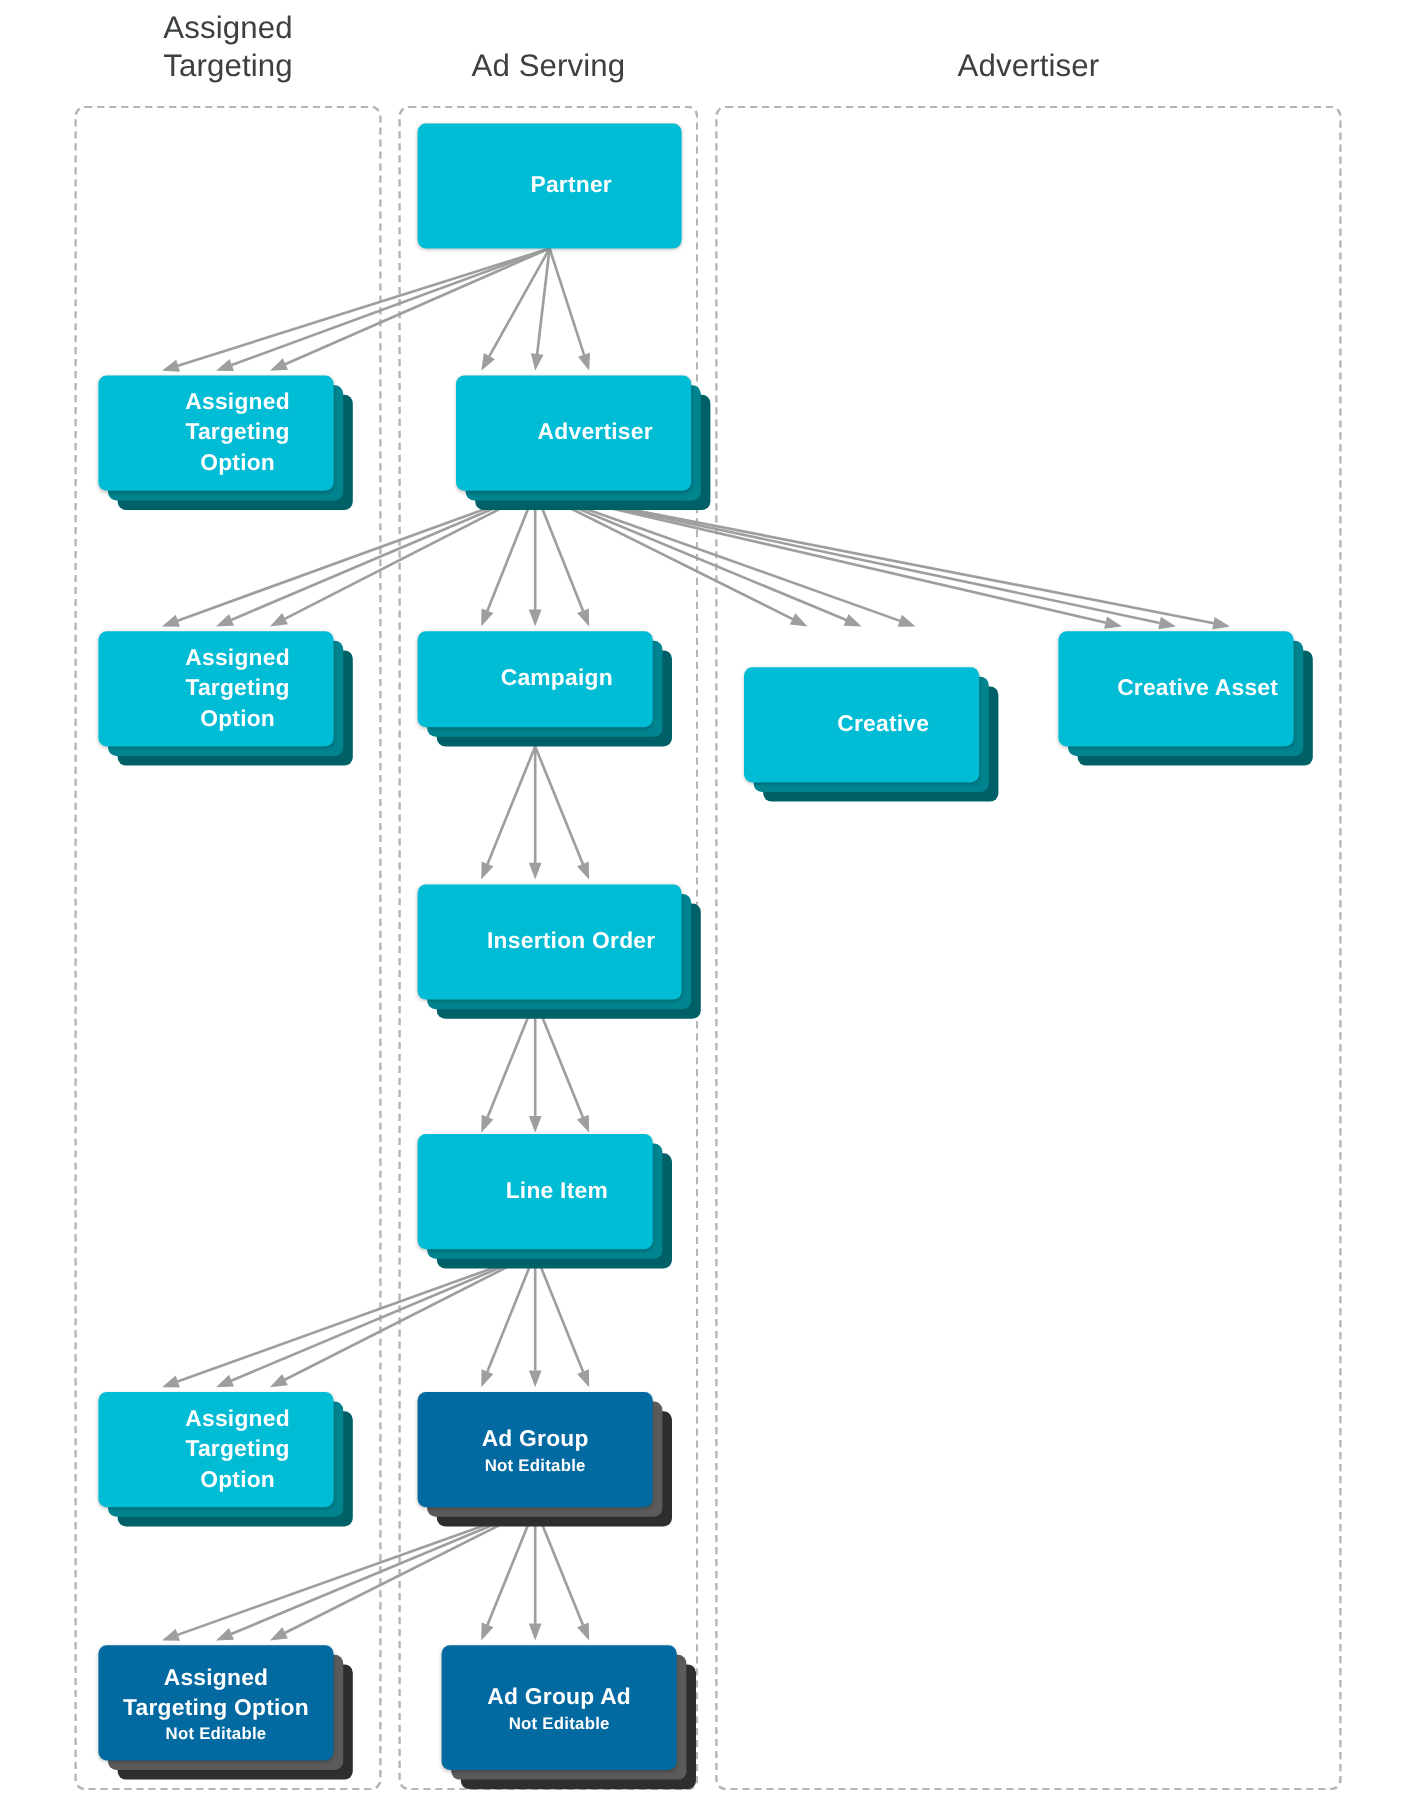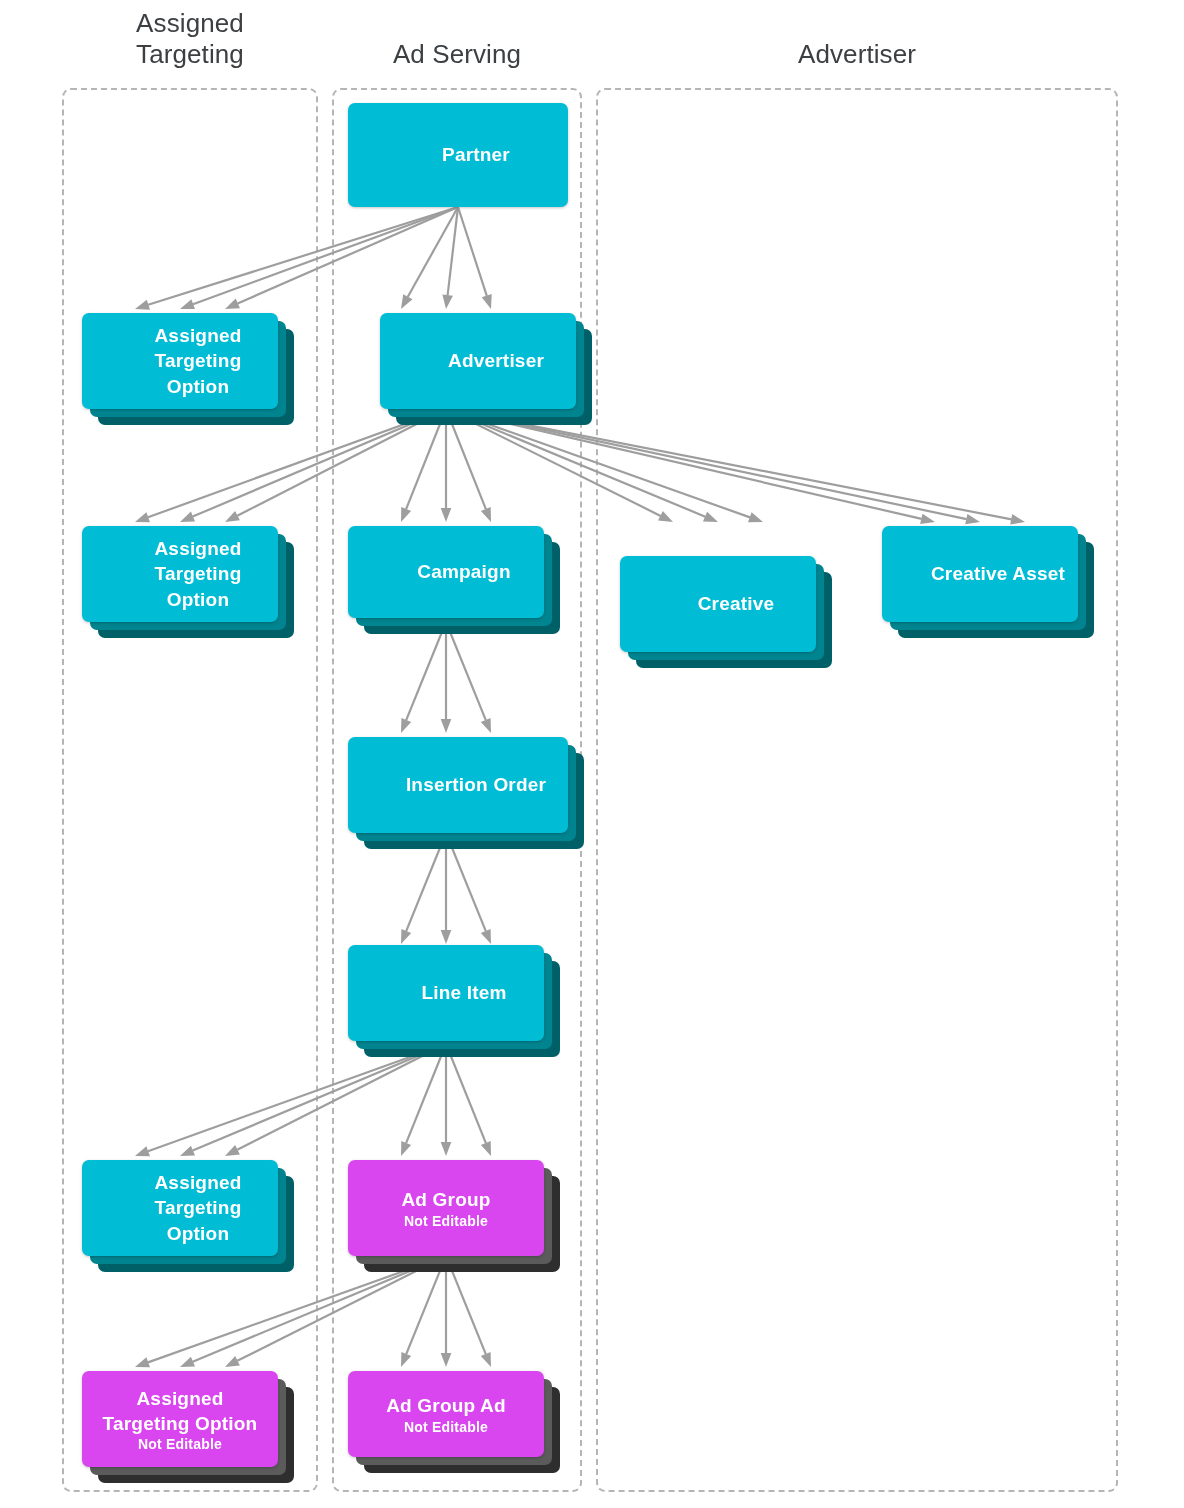--- a/index.html
+++ b/index.html
@@ -237,7 +237,7 @@
 Option</div>
         </div>
       </div>
-      <div class="node cyan" style="left: 348px; top: 526px; width: 196px; height: 92px;">
+      <div class="node cyan" style="left: 348px; top: 526px; width: 196px; height: 80px;">
         <div class="layer l3"></div>
         <div class="layer l2"></div>
         <div class="face">

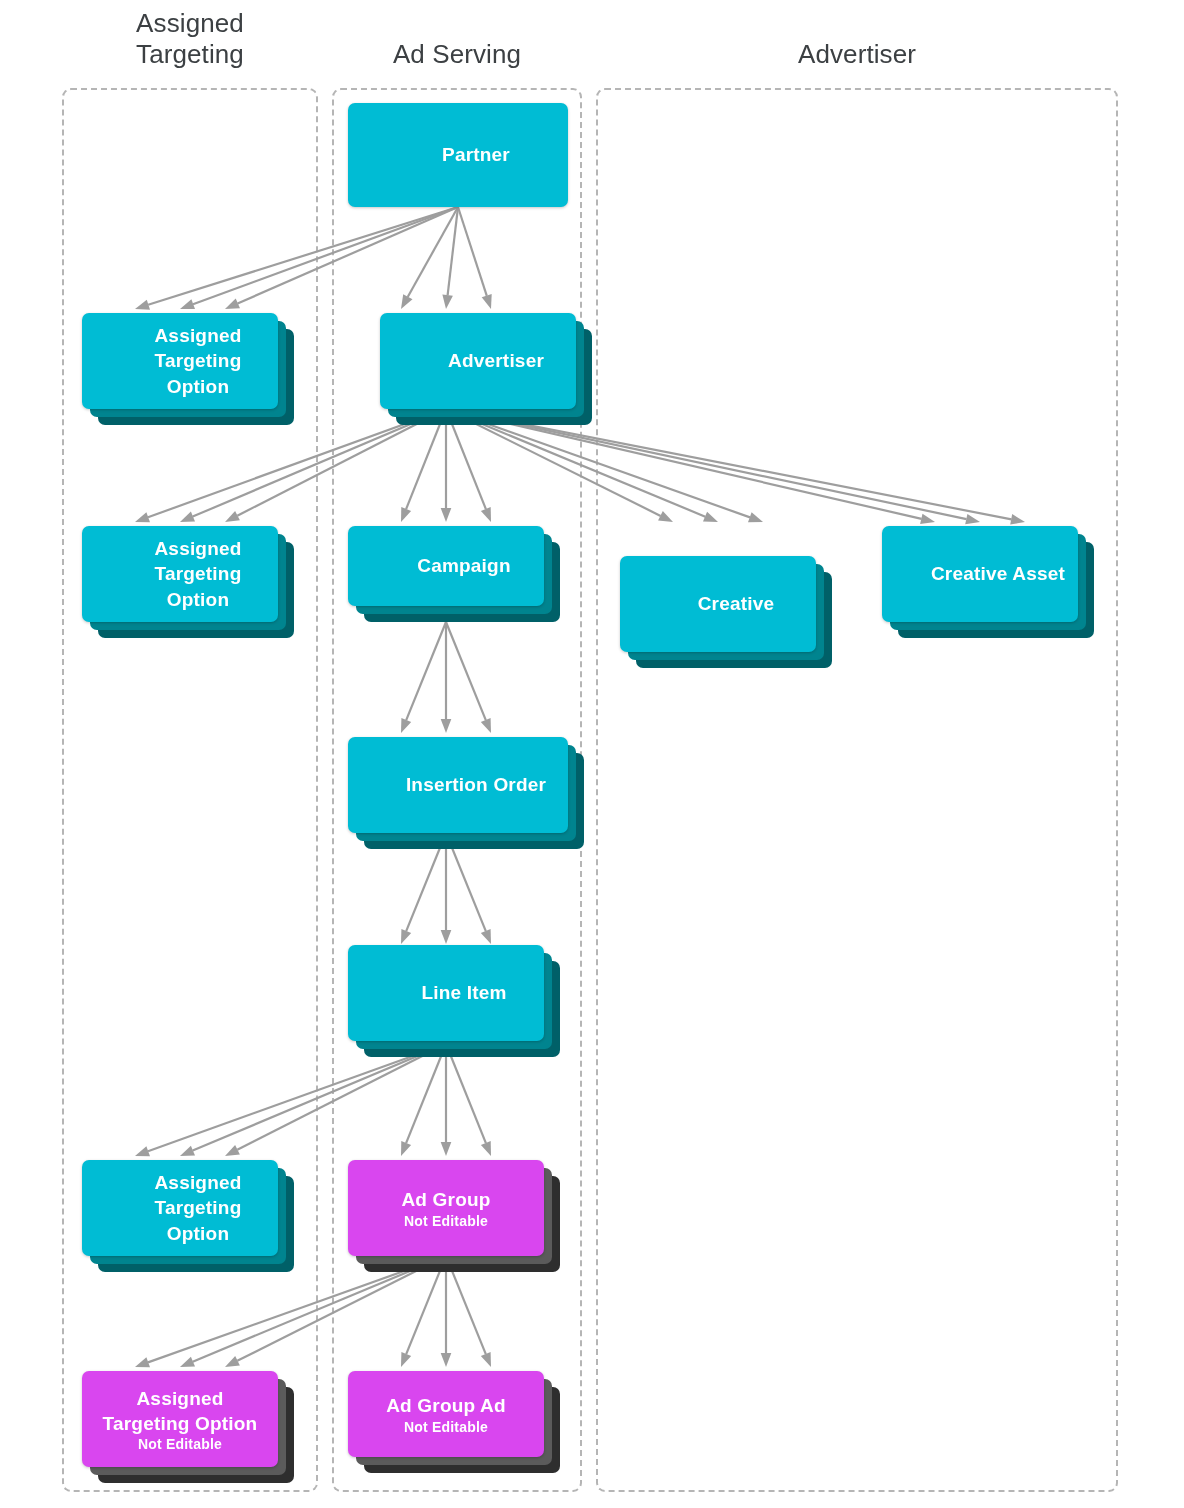--- a/index.html
+++ b/index.html
@@ -85,7 +85,7 @@
   .node.cyan .l2    { background: #00848f; }
   .node.cyan .l3    { background: #006068; }
   
-  .node.gray .face  { background: #d946ef; }
+  .node.gray .face  { background: #0369a1; }
   .node.gray .l2    { background: #5b5b5b; }
   .node.gray .l3    { background: #2e2e2e; }
 </style>

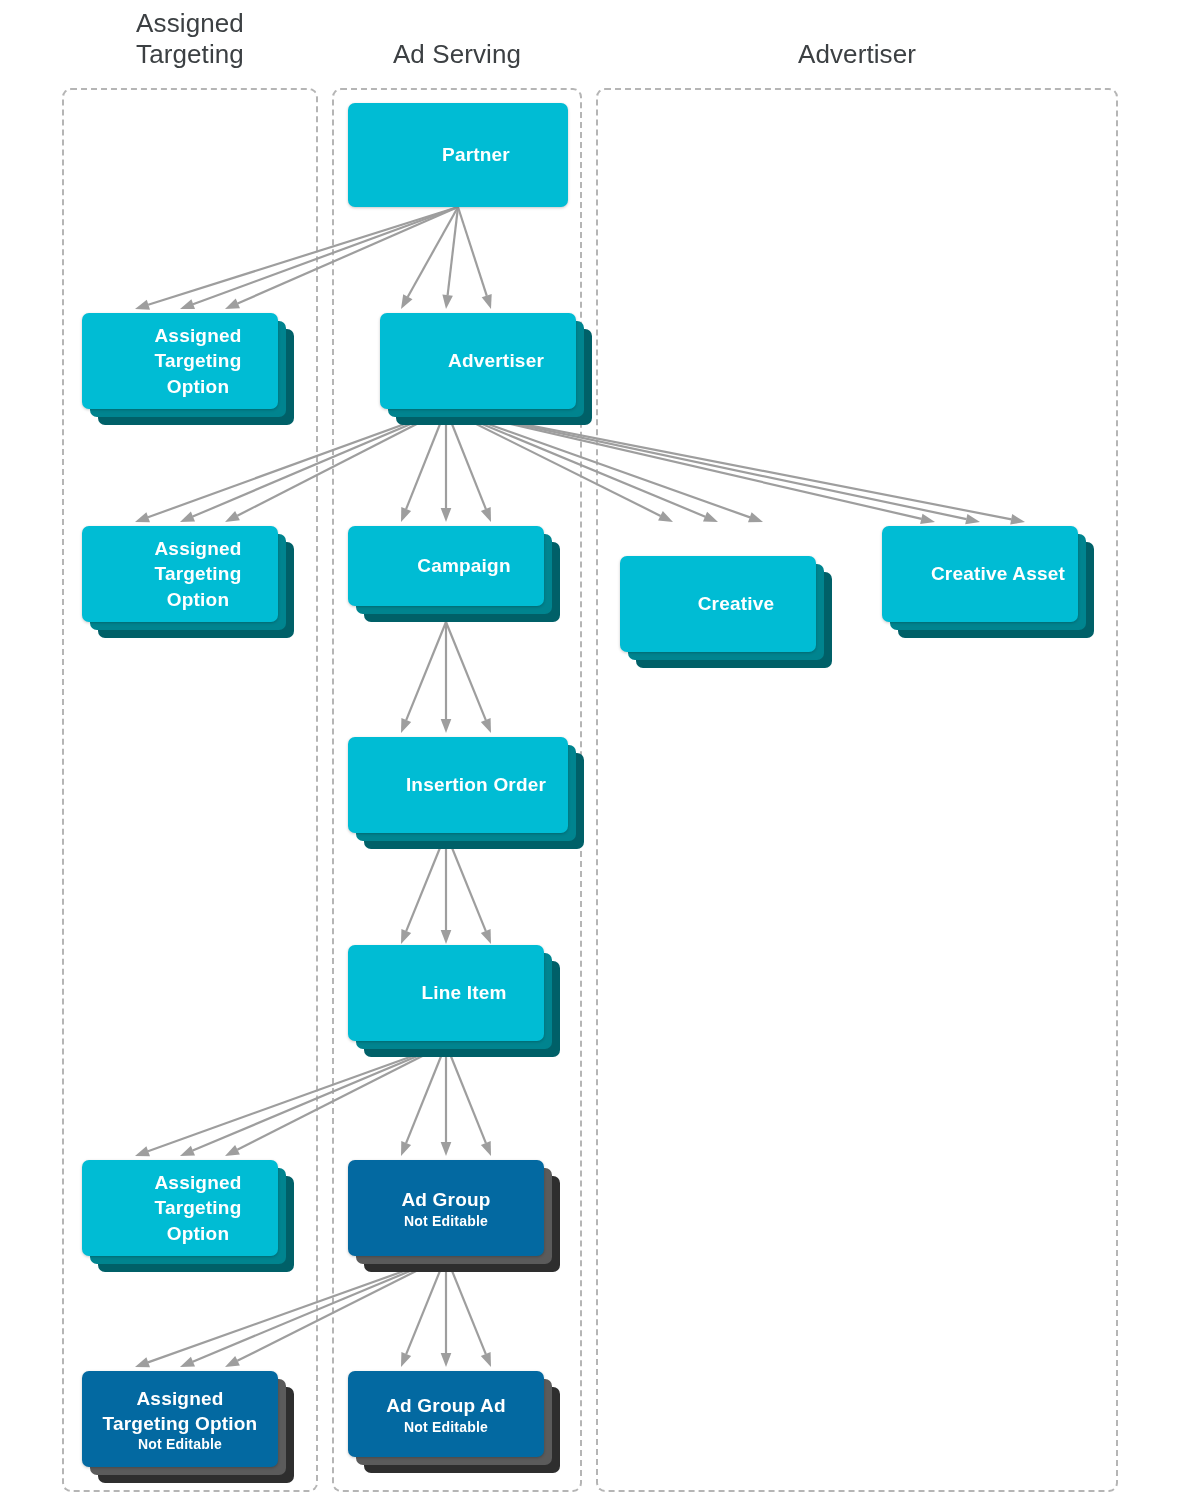--- a/index.html
+++ b/index.html
@@ -298,7 +298,7 @@
           <div class="sub">Not Editable</div>
         </div>
       </div>
-      <div class="node gray" style="left: 348px; top: 1371px; width: 196px; height: 86px;">
+      <div class="node gray" style="left: 368px; top: 1371px; width: 196px; height: 104px;">
         <div class="layer l3"></div>
         <div class="layer l2"></div>
         <div class="face">

